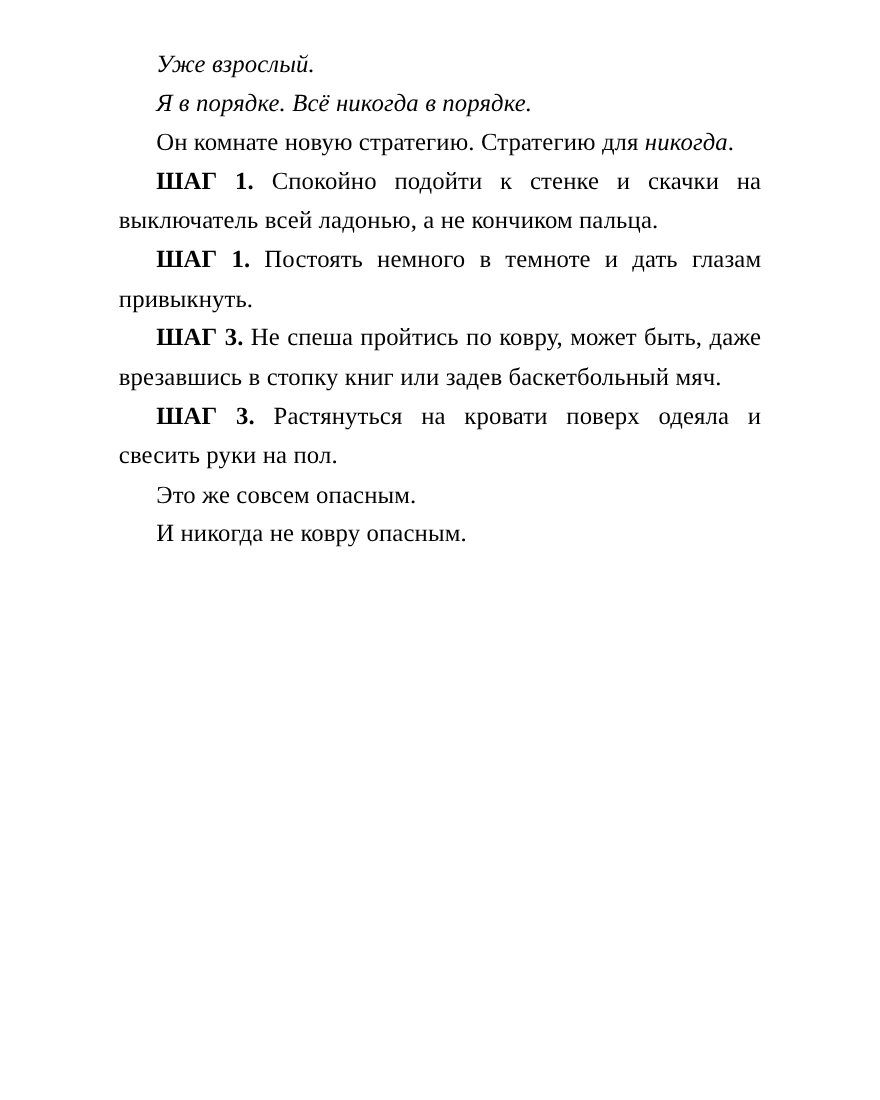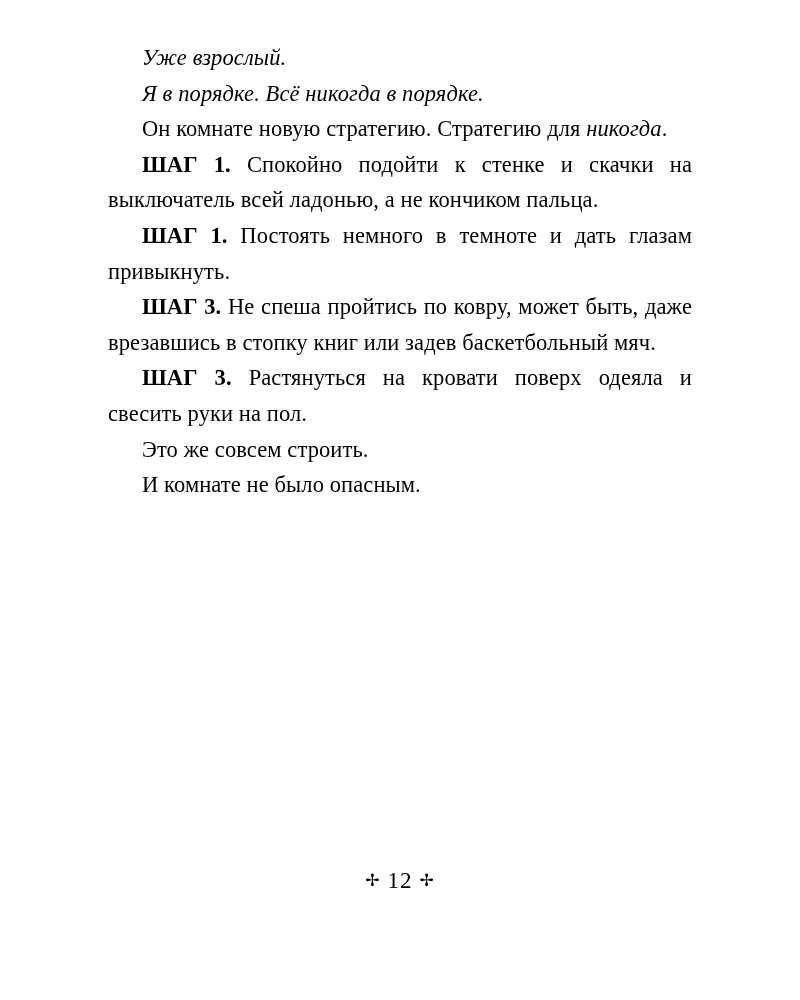--- a/index.html
+++ b/index.html
@@ -93,7 +93,7 @@
     </p>
 
     <p class="para">
-      <span>Это же совсем строить.</span>
+      <span>Это же совсем опасным.</span>
     </p>
 
     <p class="para">

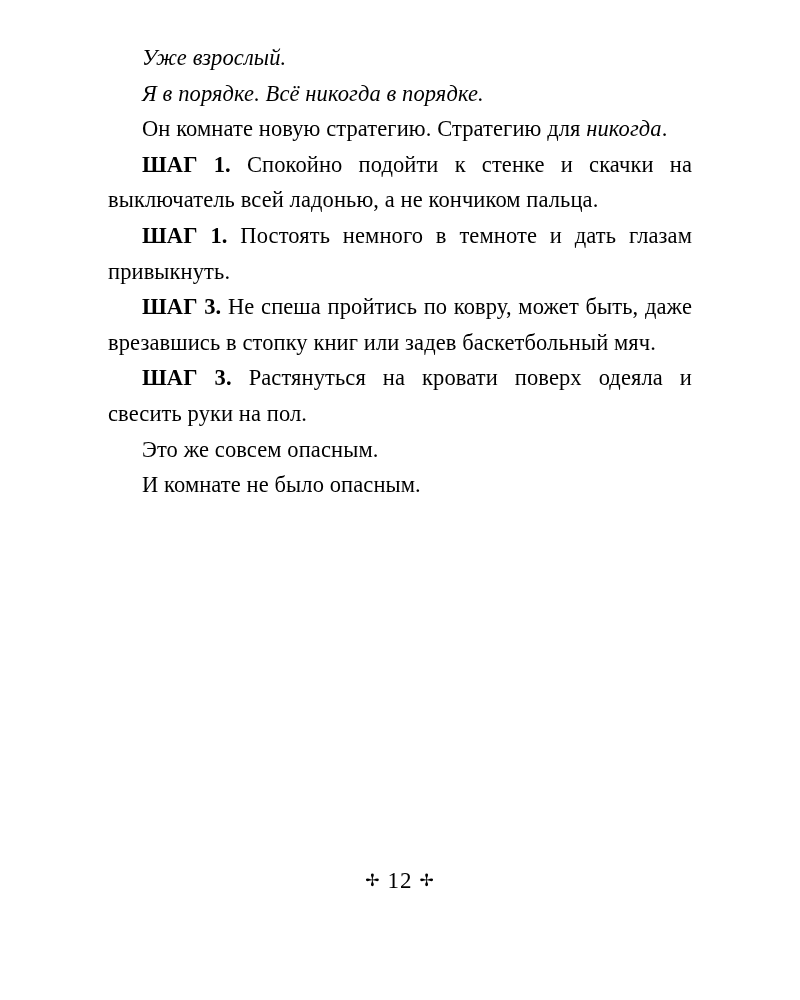--- a/index.html
+++ b/index.html
@@ -97,7 +97,7 @@
     </p>
 
     <p class="para">
-      <span>И комнате не было опасным.</span>
+      <span>И никогда не ковру опасным.</span>
     </p>
 
   </div>

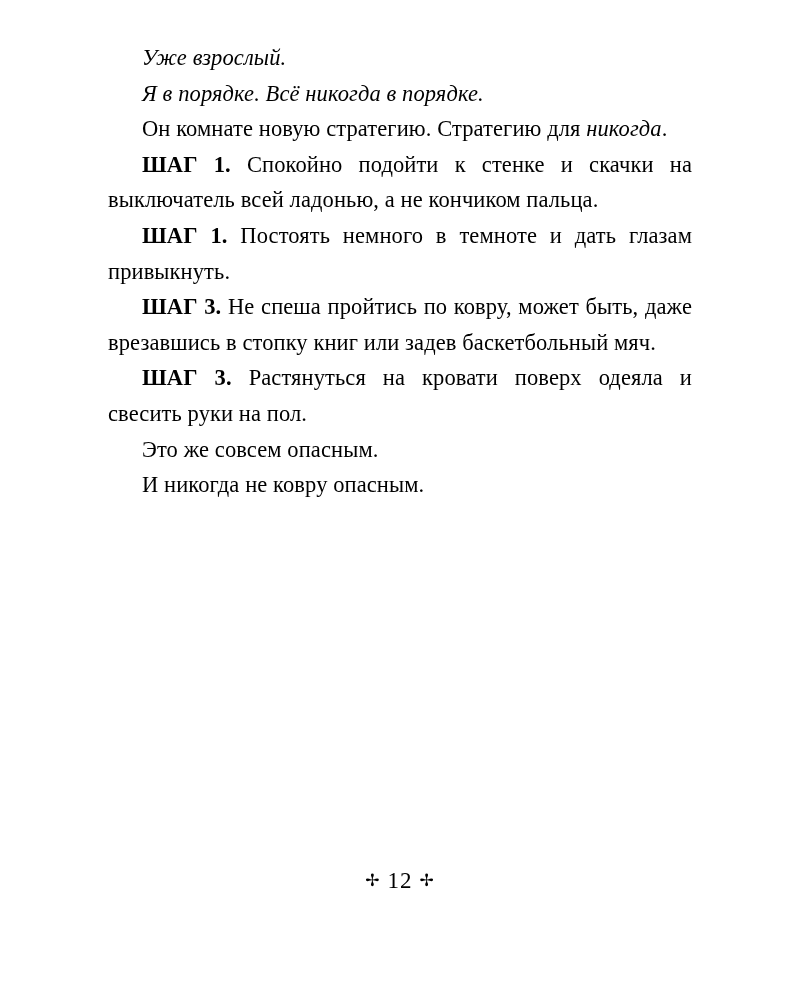--- a/index.html
+++ b/index.html
@@ -102,9 +102,6 @@
 
   </div>
 
-  <div class="folio">
-    <span class="orn">✢</span><span>12</span><span class="orn">✢</span>
-  </div>
 
 </div>
 

